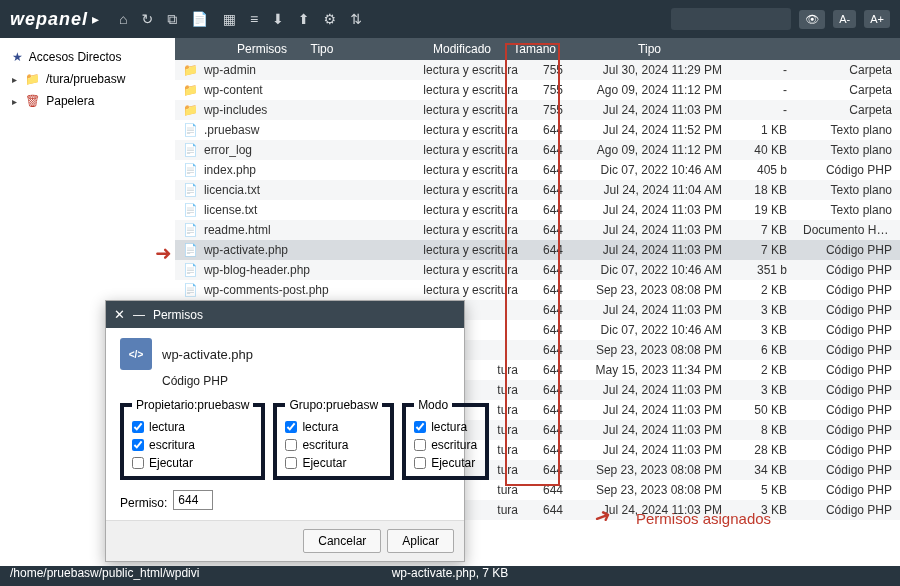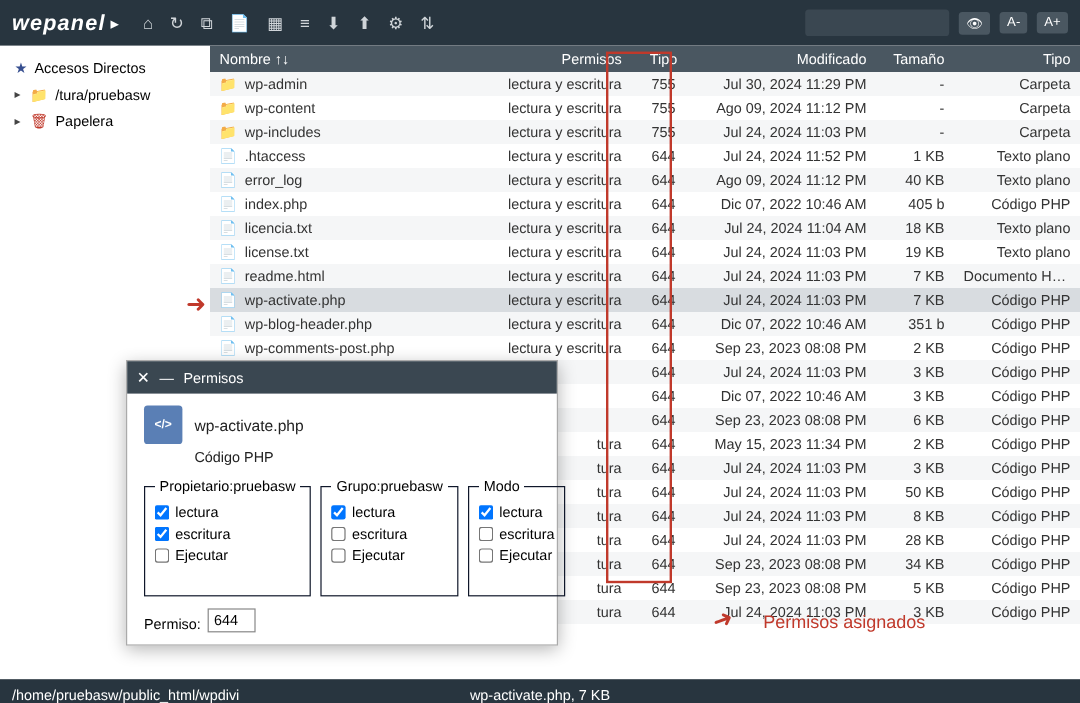--- a/index.html
+++ b/index.html
@@ -104,7 +104,6 @@
 
   <div class="content">
     <div class="col-header">
-      <div class="c-name"><span>Nombre</span> ↑↓</div>
       <div class="c-perm">Permisos</div>
       <div class="c-mode">Tipo</div>
       <div class="c-mod">Modificado</div>

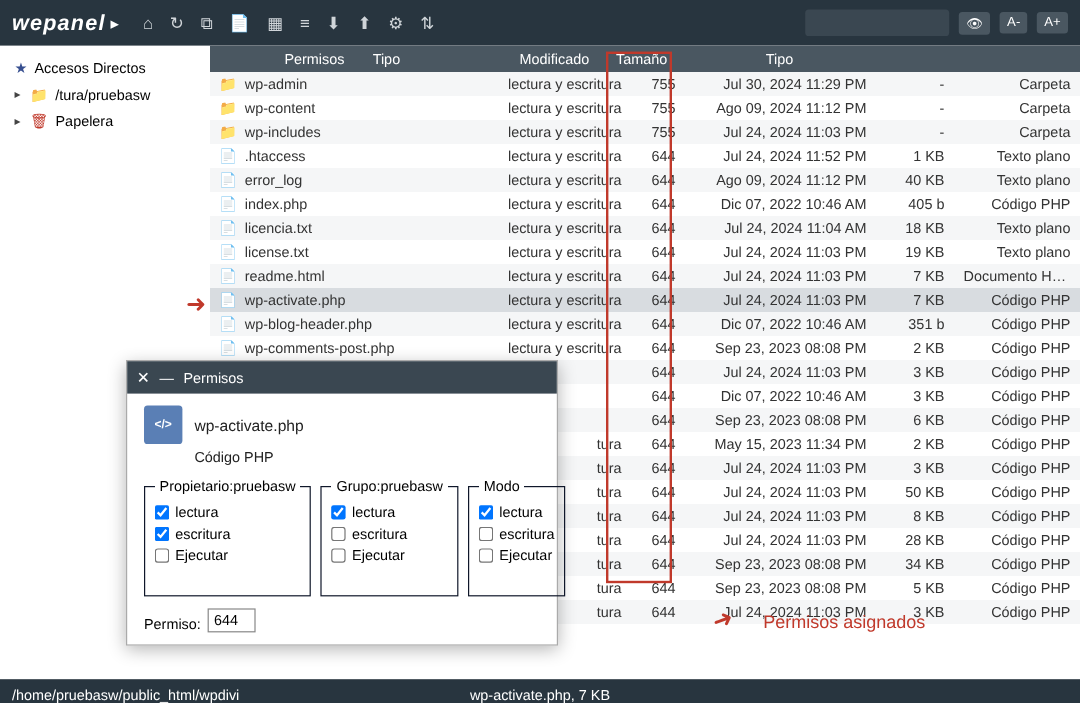--- a/index.html
+++ b/index.html
@@ -147,7 +147,7 @@
         <div class="row">
           <div class="fname">
             <span class="ficon fico-file">📄</span>
-            <span>.htaccess</span>
+            <span>.pruebasw</span>
           </div>
           <div class="perm">lectura y escritura</div>
           <div class="mode">644</div>

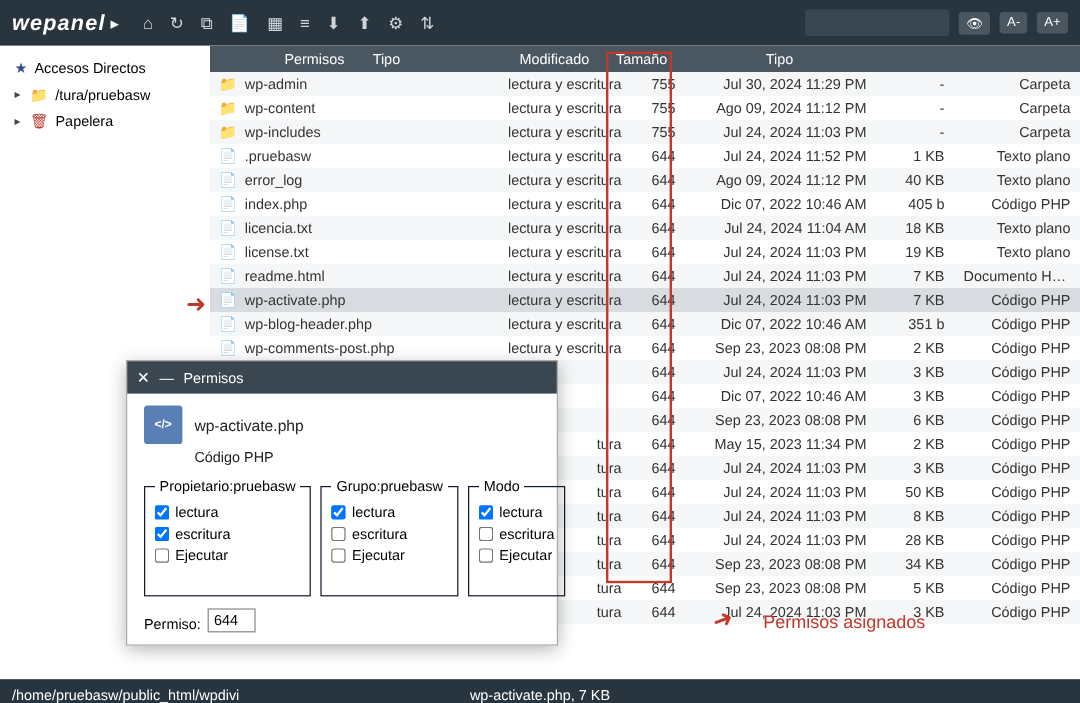--- a/index.html
+++ b/index.html
@@ -45,7 +45,7 @@
 .dlg-filename{font-size:13px;color:#222}
 .dlg-filetype{font-size:12px;color:#222;margin-left:42px;margin-bottom:10px}
 .perm-groups{display:flex;gap:8px}
-.fieldset{border:1px solid #0f172a;padding:6px 8px 24px;font-size:12px;flex:1}
+.fieldset{border:4px solid #0f172a;padding:6px 8px 4px;font-size:12px;flex:1}
 .fieldset legend{padding:0 4px;font-size:12px}
 .chk{display:flex;align-items:center;gap:5px;padding:2px 0}
 .chk input{width:12px;height:12px}

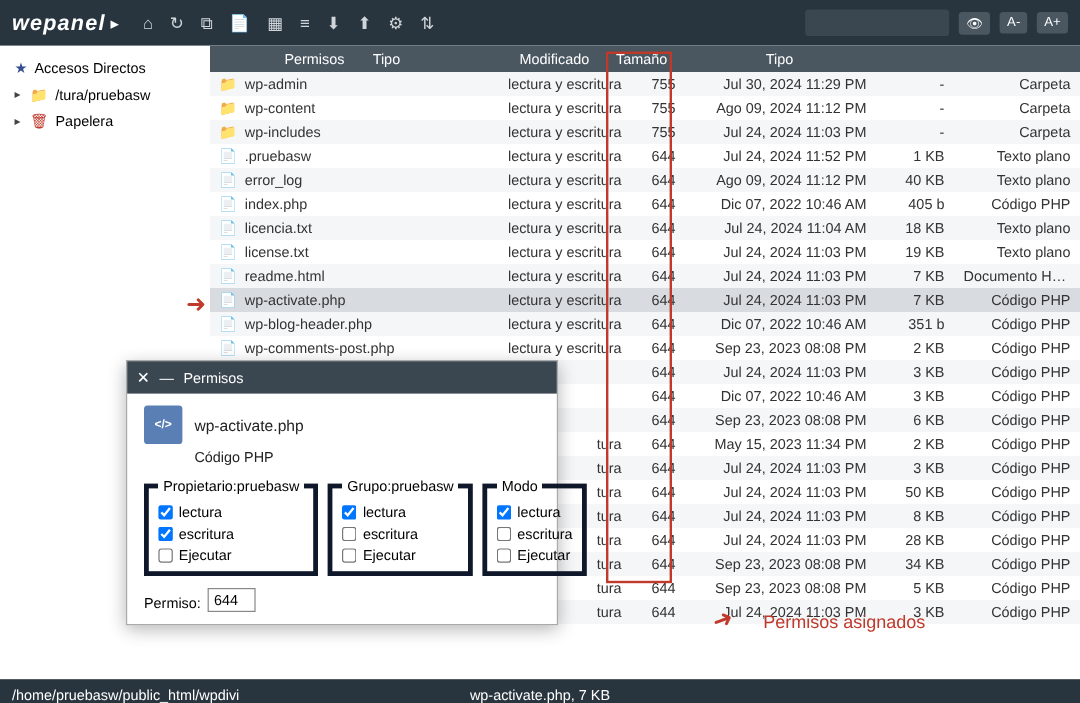--- a/index.html
+++ b/index.html
@@ -414,6 +414,10 @@
       <input type="text" value="644" style="">
     </div>
   </div>
+  <div class="dlg-buttons">
+    <button>Cancelar</button>
+    <button>Aplicar</button>
+  </div>
 </div>
 
 <div class="footer">

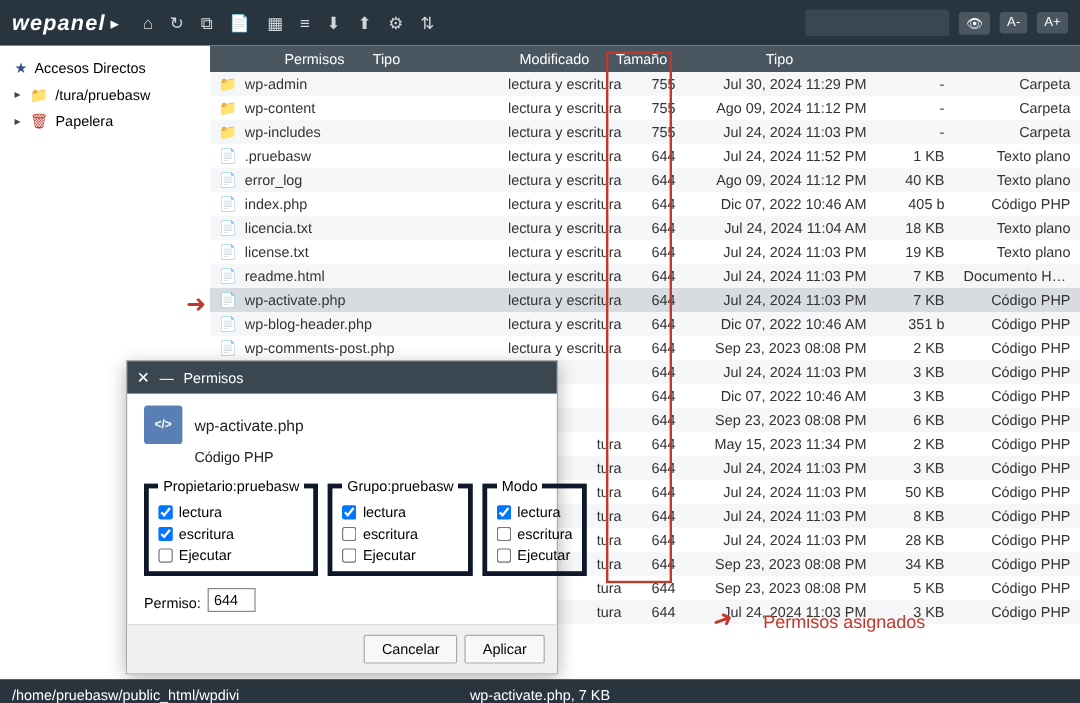--- a/index.html
+++ b/index.html
@@ -53,7 +53,7 @@
 .perm-input input{width:40px;height:20px;border:1px solid #888;padding:2px 4px;font-size:12px}
 .dlg-buttons{display:flex;justify-content:flex-end;gap:6px;padding:8px 10px;background:#f0f0f0;border-top:1px solid #ddd}
 .dlg-buttons button{padding:4px 14px;font-size:12px;border:1px solid #aaa;background:#f8f8f8;cursor:pointer;border-radius:2px}
-.footer{position:absolute;bottom:0;left:0;right:0;background:#28353f;color:#fff;height:20px;display:flex;align-items:flex-end;padding:0 10px;font-size:11px}
+.footer{position:absolute;bottom:0;left:0;right:0;background:#28353f;color:#fff;height:20px;display:flex;align-items:flex-start;padding:0 10px;font-size:11px}
 .footer .fc{margin-right:auto}
 .footer .fm{position:absolute;left:50%;transform:translateX(-50%)}
 .footer .fr{margin-left:auto}

